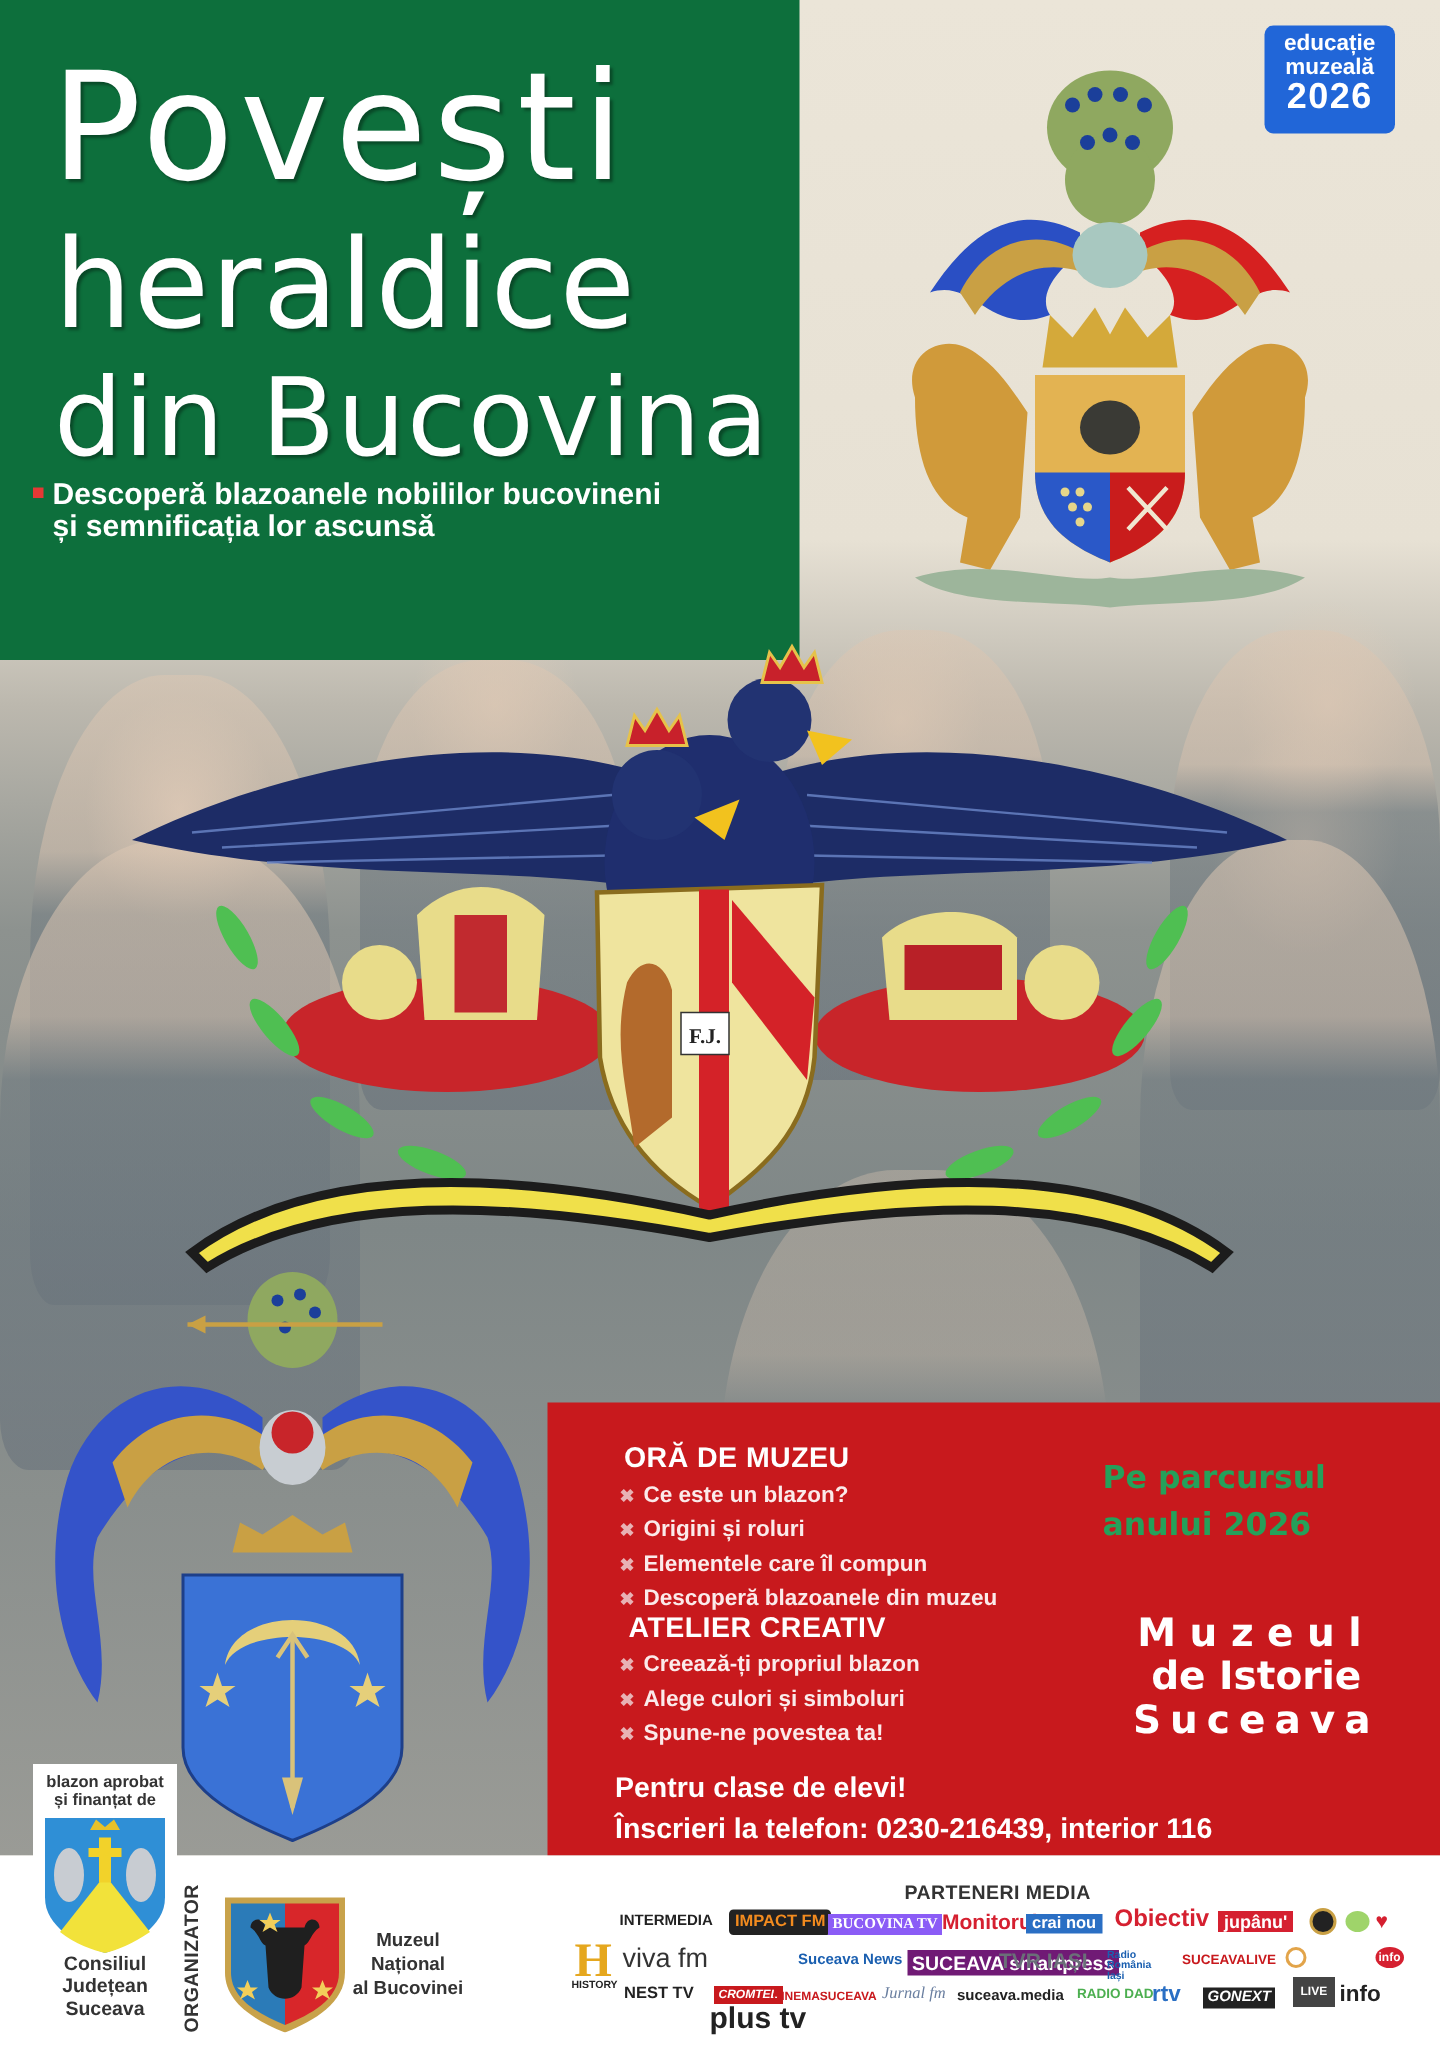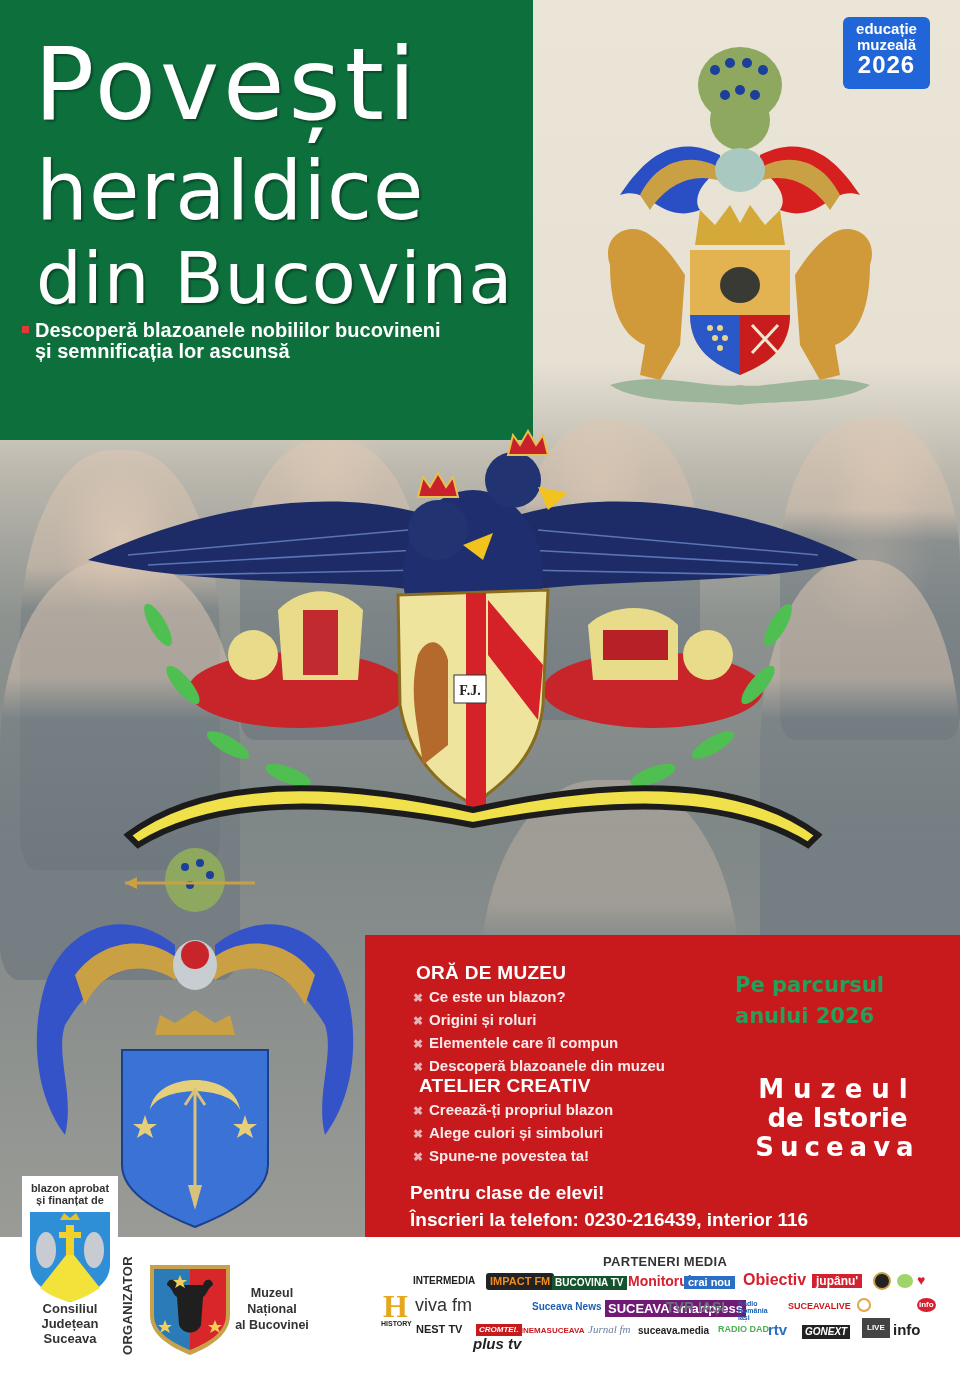--- a/index.html
+++ b/index.html
@@ -362,7 +362,7 @@
 
 <div class="partner" style="left:413px;top:1276px;font-size:10px;color:#222;">INTERMEDIA</div>
 <div class="partner" style="left:486px;top:1273px;font-size:11px;color:#f28b1f;background:#222;padding:3px 4px;border-radius:3px;">IMPACT FM</div>
-<div class="partner" style="left:552px;top:1276px;font-size:10px;color:#fff;background:#14532d;padding:2px 3px;">BUCOVINA TV</div>
+<div class="partner" style="left:552px;top:1276px;font-size:10px;color:#fff;background:#8b5cf6;padding:2px 3px;font-family:Liberation Serif, serif;">BUCOVINA TV</div>
 <div class="partner" style="left:628px;top:1274px;font-size:14px;color:#d52030;">Monitorul</div>
 <div class="partner" style="left:684px;top:1276px;font-size:11px;color:#fff;background:#2a6fc4;padding:1px 4px;">crai nou</div>
 <div class="partner" style="left:743px;top:1272px;font-size:16px;color:#d52030;">Obiectiv</div>

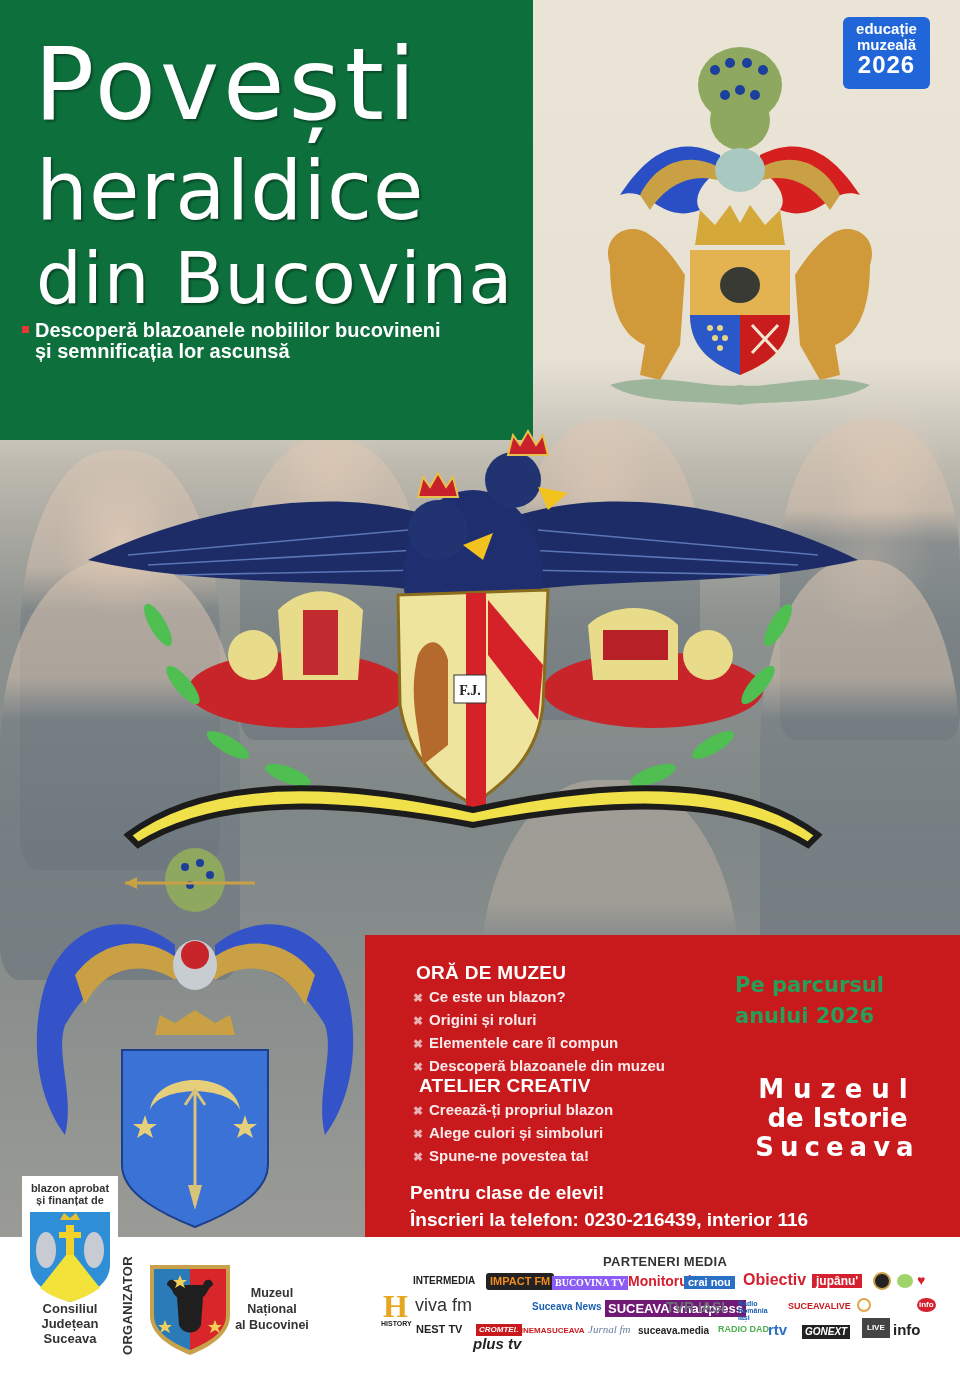--- a/index.html
+++ b/index.html
@@ -374,7 +374,7 @@
 <div class="partner" style="left:383px;top:1290px;font-size:32px;color:#e5a71e;font-family:'Liberation Serif',serif;">H</div>
 <div class="partner" style="left:381px;top:1320px;font-size:7px;color:#222;">HISTORY</div>
 <div class="partner" style="left:415px;top:1296px;font-size:18px;color:#333;font-weight:normal;">viva fm</div>
-<div class="partner" style="left:473px;top:1336px;font-size:15px;color:#222;font-style:italic;">plus tv</div>
+<div class="partner" style="left:473px;top:1336px;font-size:20px;color:#222;">plus tv</div>
 <div class="partner" style="left:532px;top:1302px;font-size:10px;color:#1a5fb0;">Suceava News</div>
 <div class="partner" style="left:605px;top:1300px;font-size:13px;color:#fff;background:#701a75;padding:2px 3px;">SUCEAVA smartpress</div>
 <div class="partner" style="left:666px;top:1300px;font-size:14px;color:#6a6f78;text-align:right;">TVR IAȘI</div>

